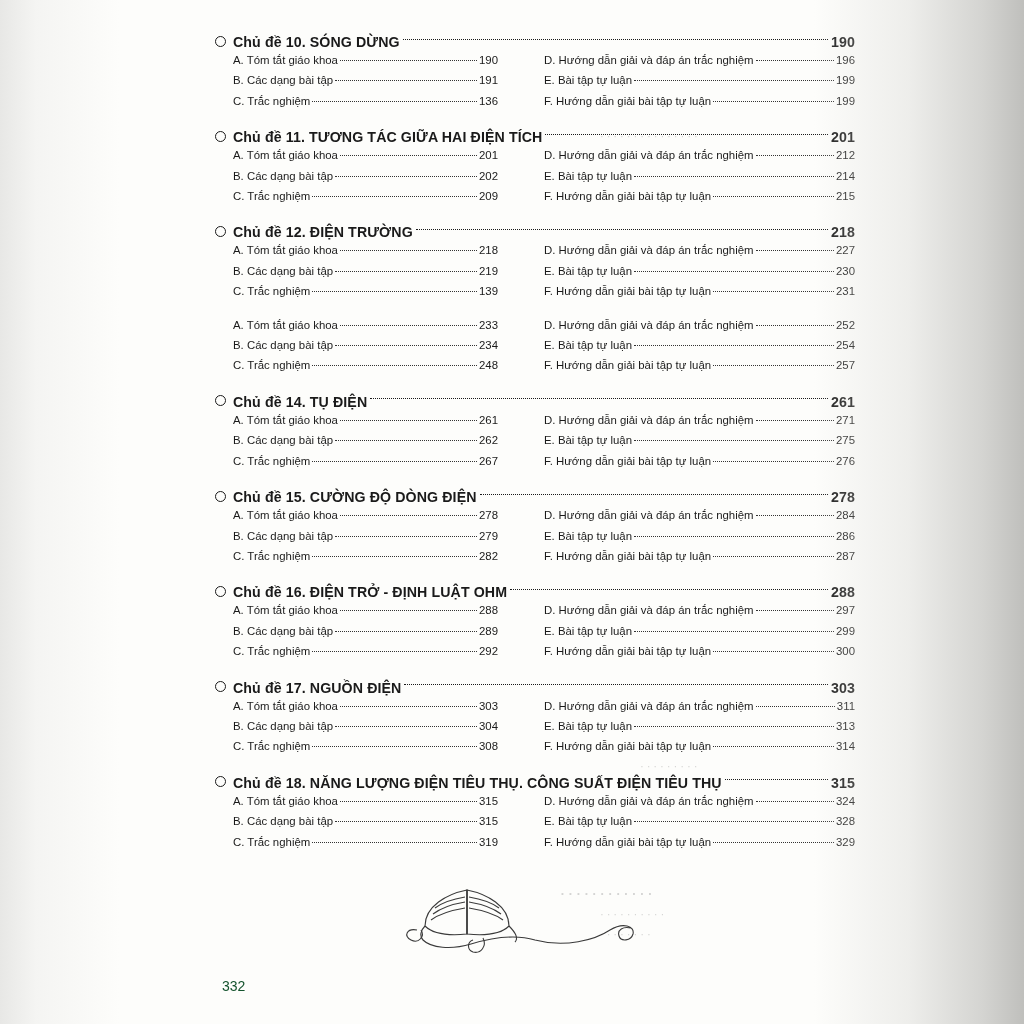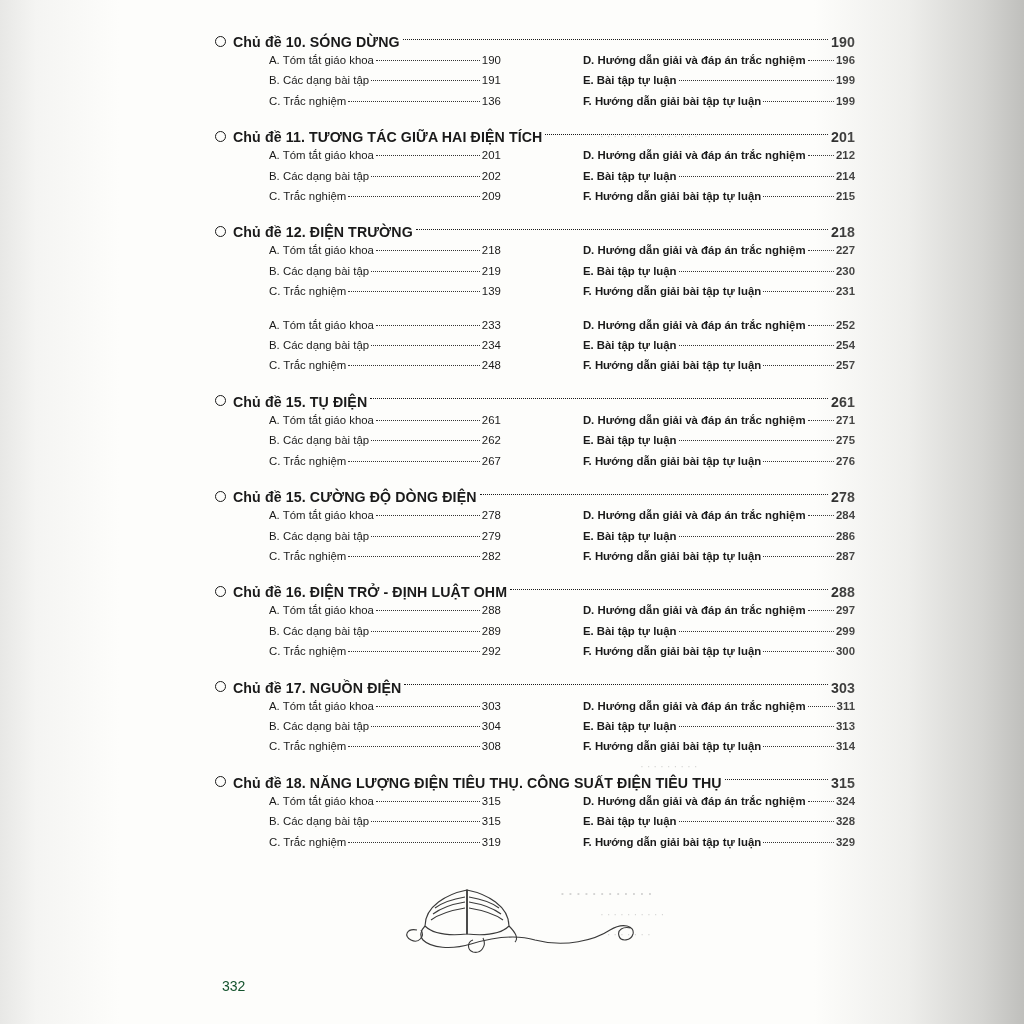--- a/index.html
+++ b/index.html
@@ -94,7 +94,6 @@
   .col {
     width: 50%;
     box-sizing: border-box;
-    margin-left: 36px;
   }
   .col.left { padding-right: 46px; }
   .col.right { padding-right: 0px; font-weight: bold; }

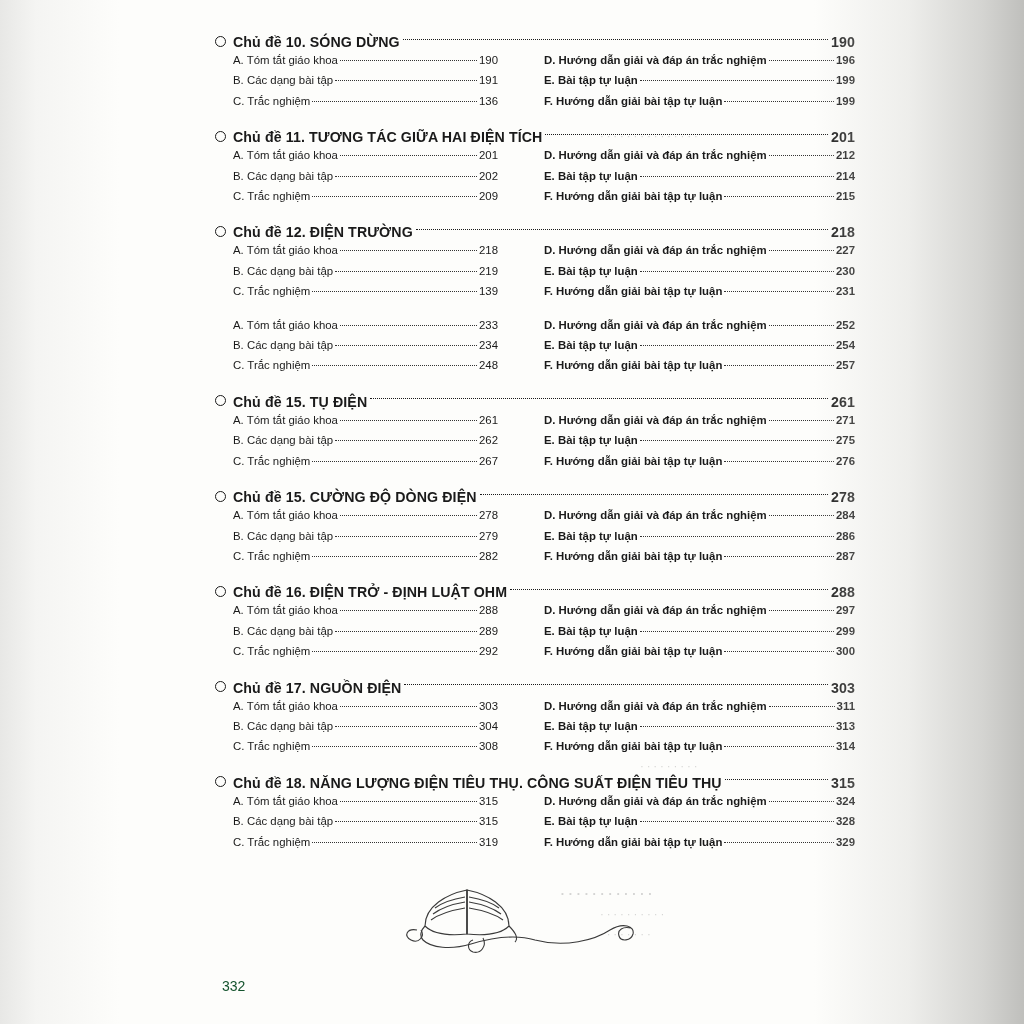--- a/index.html
+++ b/index.html
@@ -96,7 +96,7 @@
     box-sizing: border-box;
   }
   .col.left { padding-right: 46px; }
-  .col.right { padding-right: 0px; font-weight: bold; }
+  .col.right { padding-right: 0px; }
   .entry {
     display: flex;
     align-items: baseline;

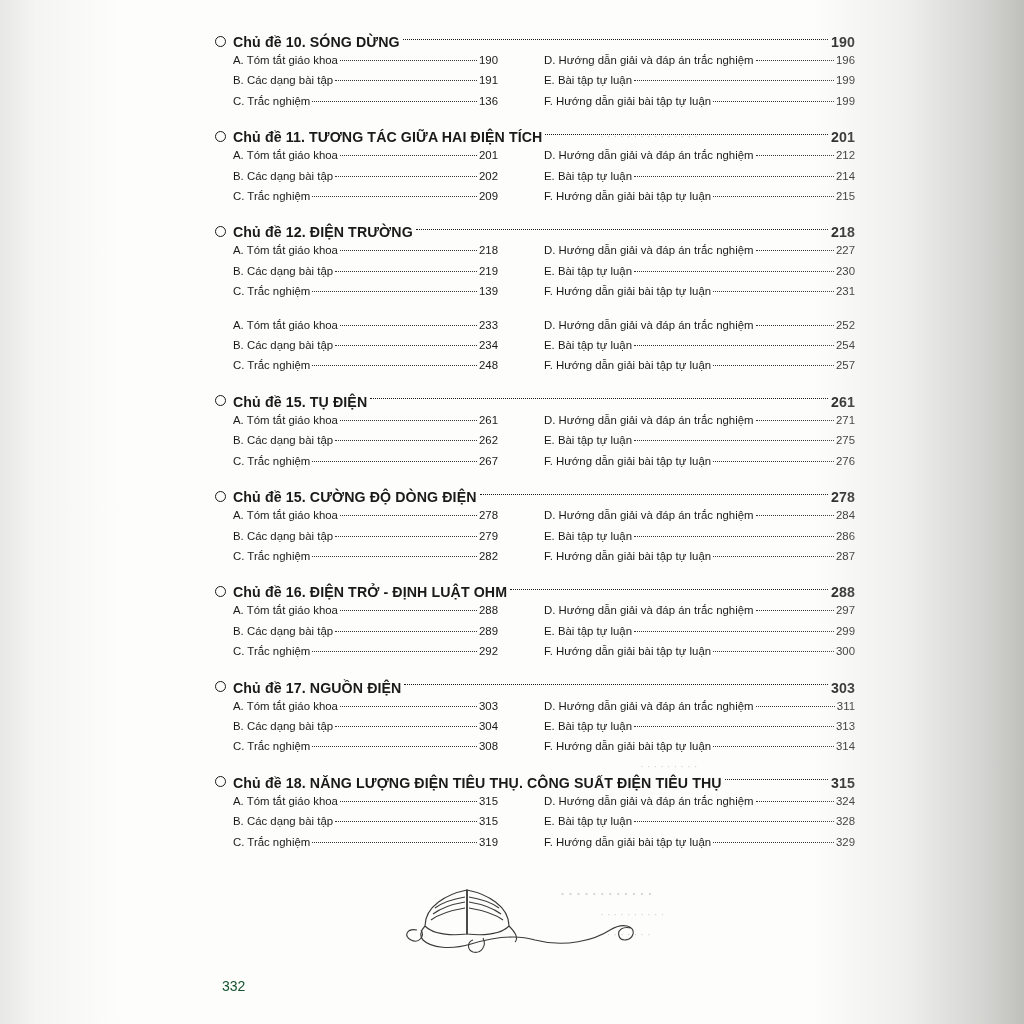--- a/index.html
+++ b/index.html
@@ -334,7 +334,7 @@
     <div class="topic">
       <div class="topic-head">
         <span class="bullet"></span>
-        <span class="topic-title">Chủ đề 15. TỤ ĐIỆN</span>
+        <span class="topic-title">Chủ đề 14. TỤ ĐIỆN</span>
         <span class="dots"></span>
         <span class="topic-page">261</span>
       </div>

